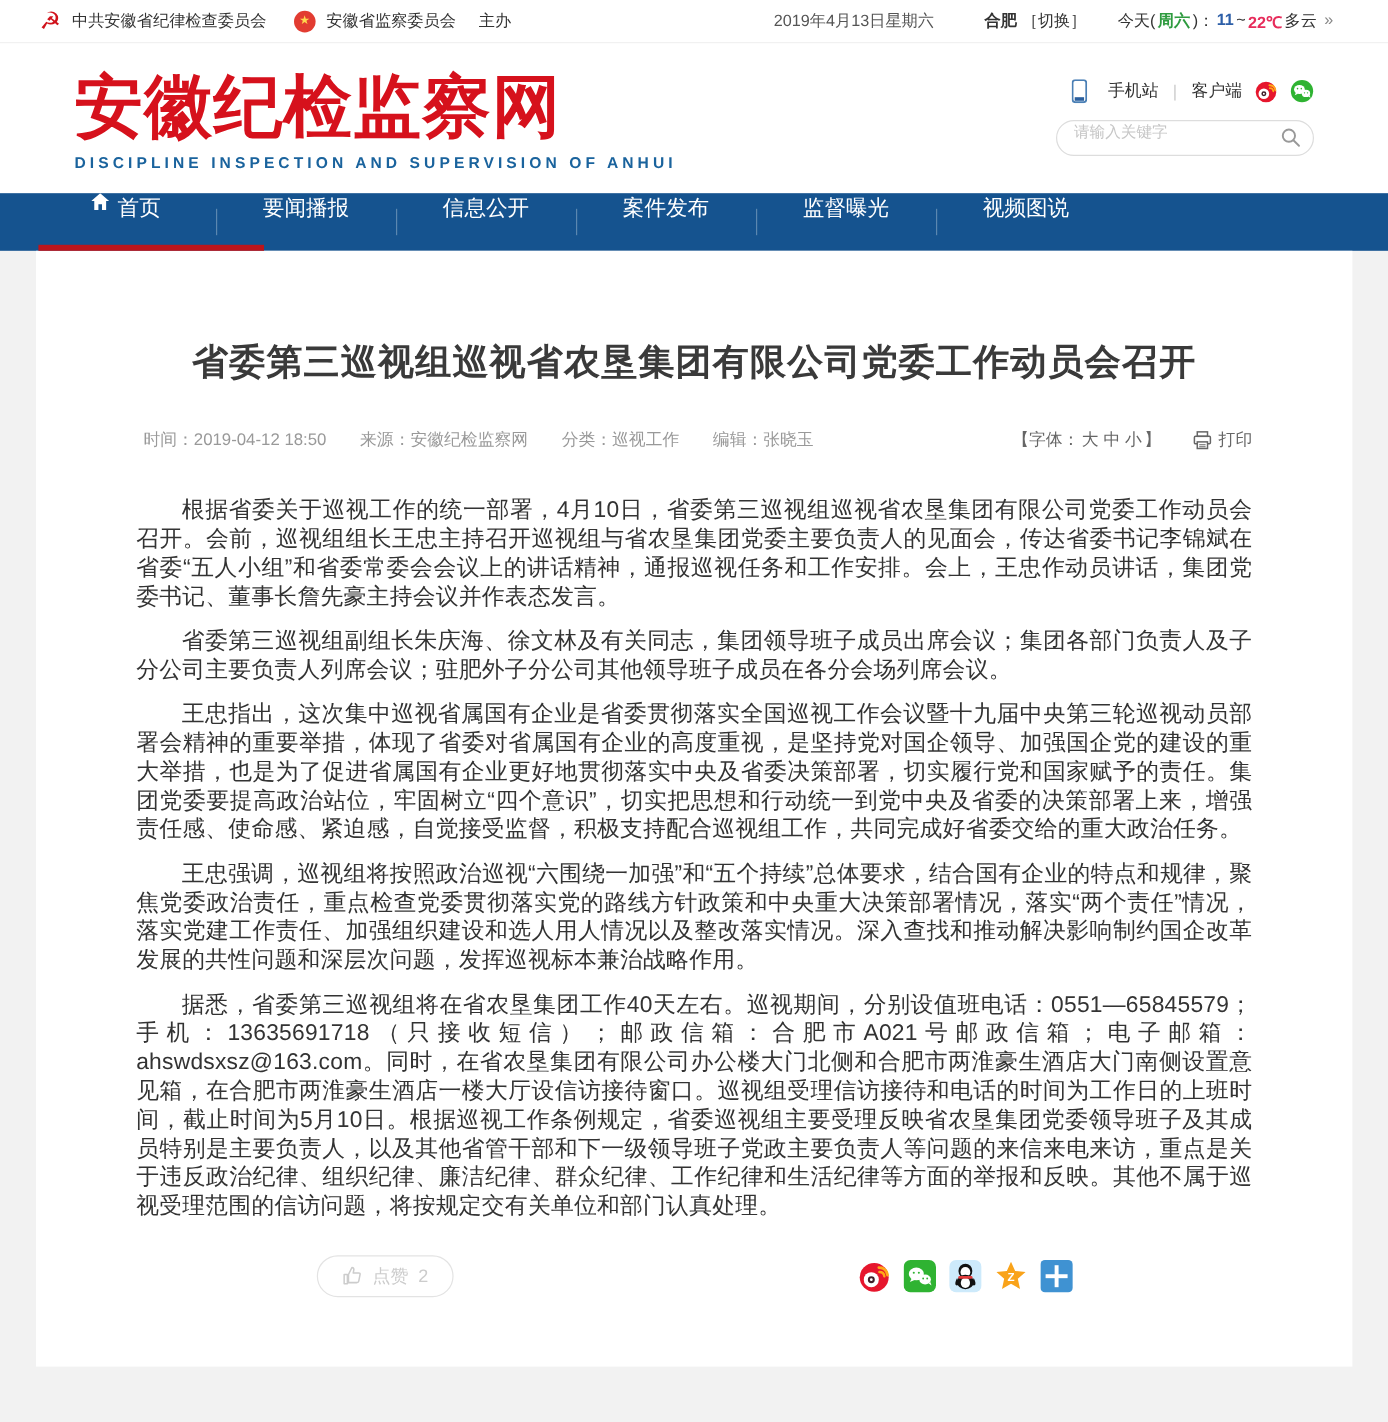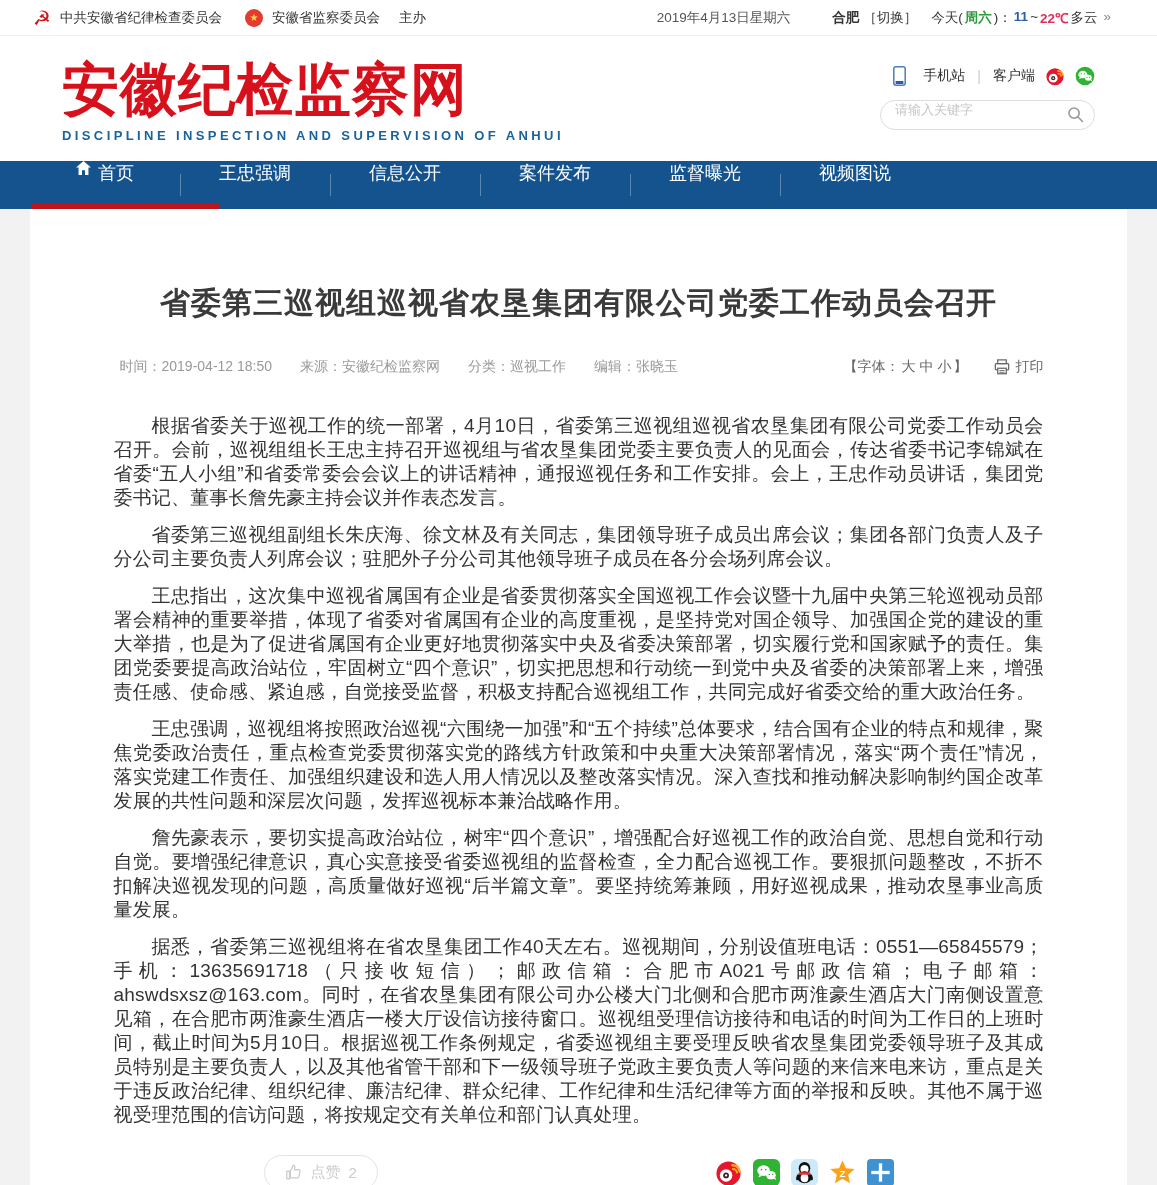--- a/index.html
+++ b/index.html
@@ -21,7 +21,7 @@
   .date { color:#555; }
   .weather { display:inline-flex; align-items:flex-start; gap:2px; }
   .weather .city { font-weight:bold; margin-right:2px; }
-  .weather .switch { color:#333; text-decoration:none; cursor:pointer; margin-right:12px; }
+  .weather .switch { color:#333; text-decoration:none; cursor:pointer; margin-right:24px; }
   .weather .wk { color:#2e9b3f; font-weight:bold; }
   .weather .low { color:#2d5fa8; font-weight:bold; }
   .weather .high { color:#e72c5b; font-weight:bold; }

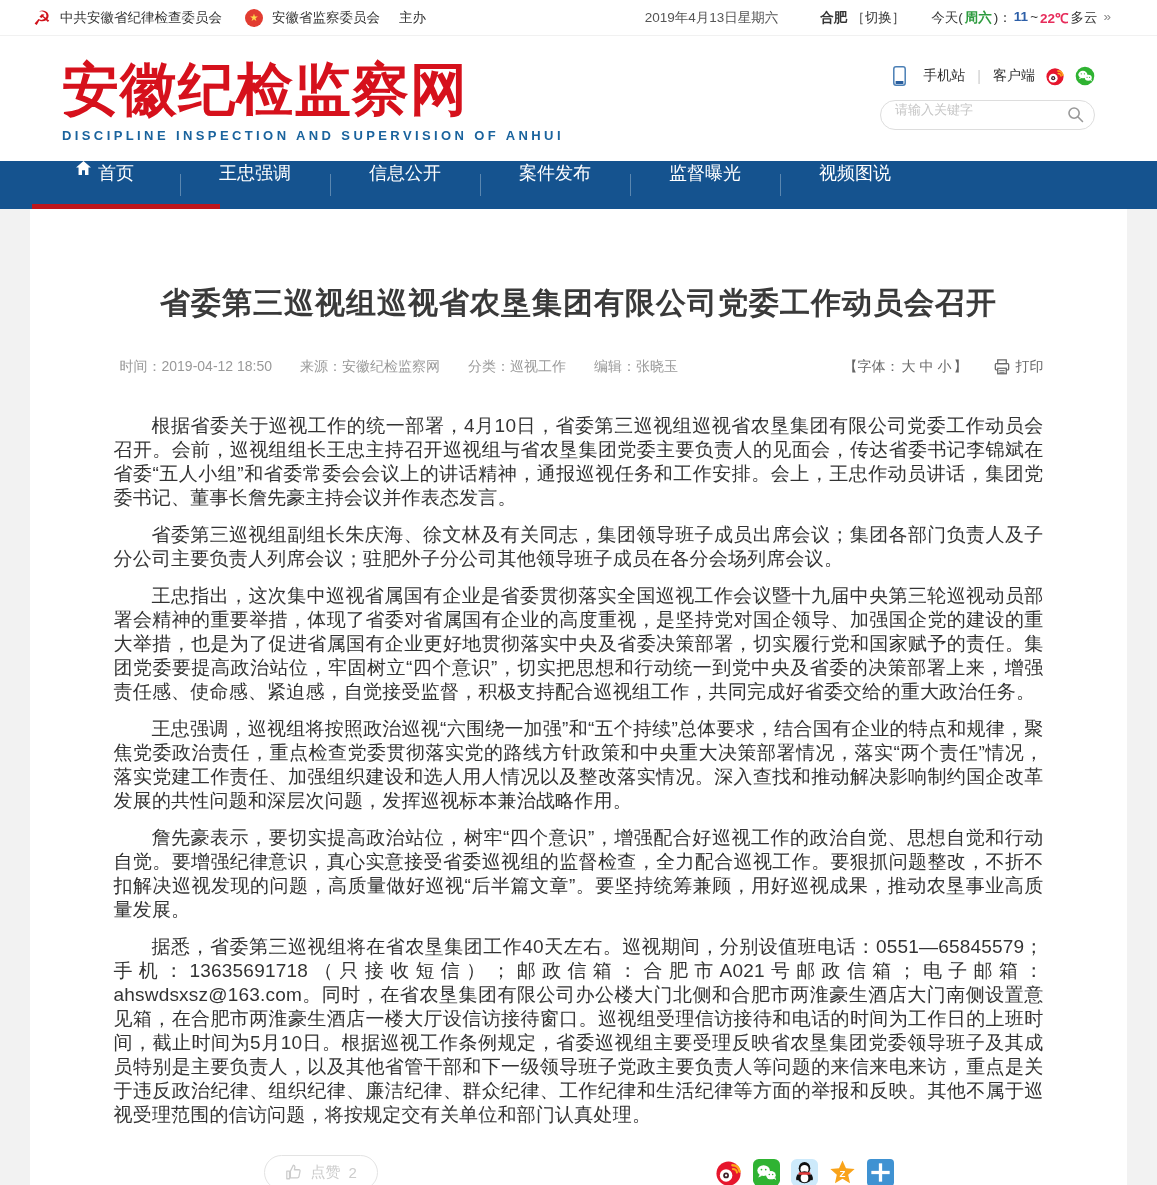--- a/index.html
+++ b/index.html
@@ -177,7 +177,7 @@
         <span>首页</span>
       </div>
       <div class="nav-item">
-          <span>王忠强调</span>
+          <span>要闻播报</span>
         </div>
       <div class="nav-item">
           <span>信息公开</span>

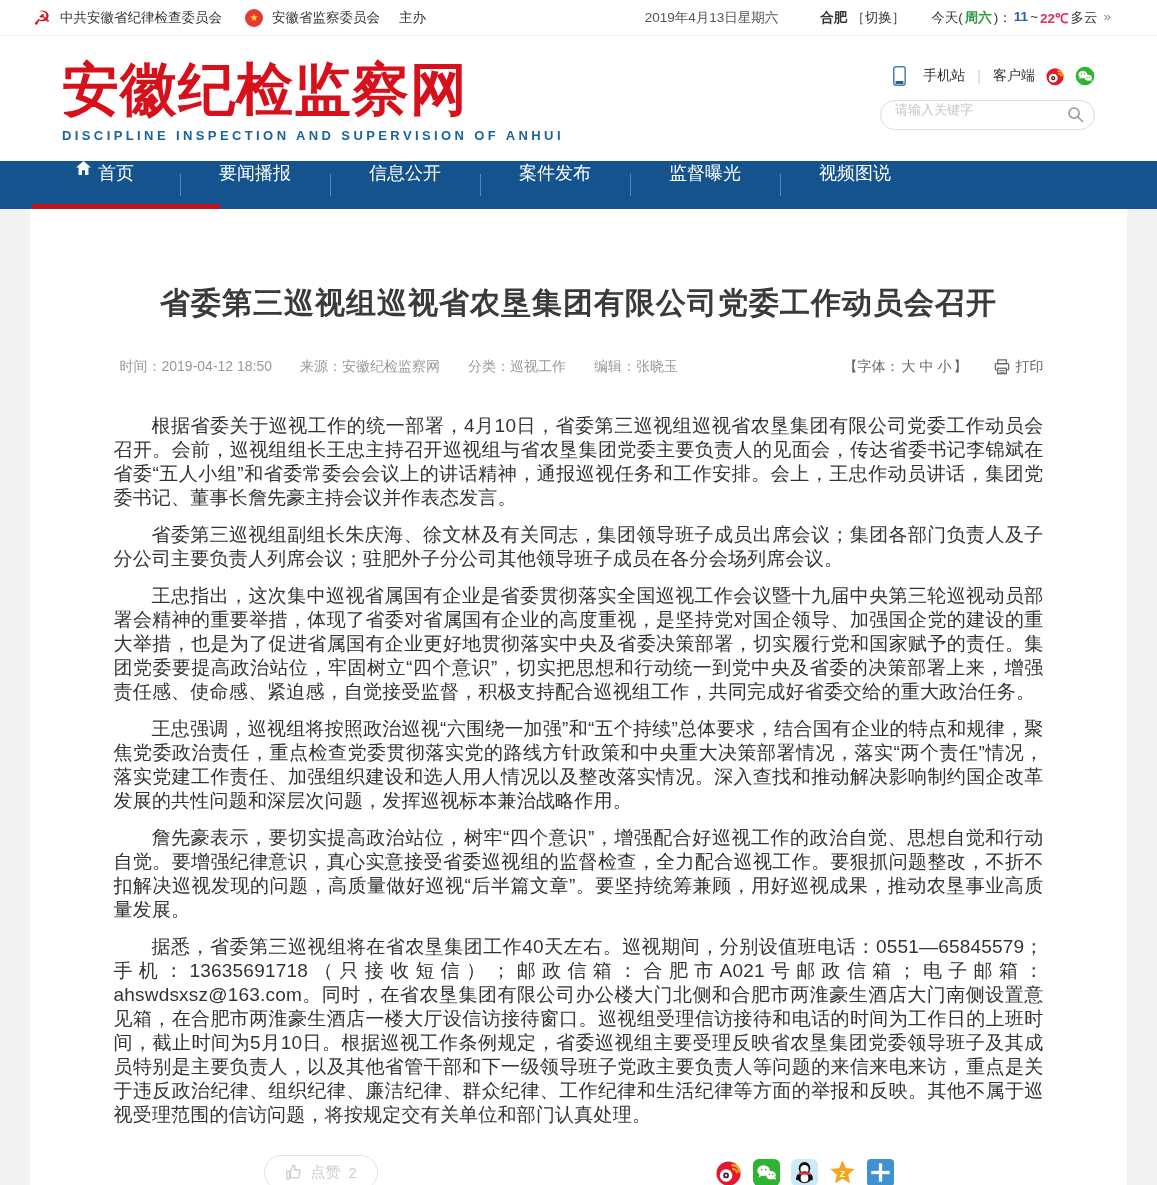--- a/index.html
+++ b/index.html
@@ -229,7 +229,6 @@
         <p>省委第三巡视组副组长朱庆海、徐文林及有关同志，集团领导班子成员出席会议；集团各部门负责人及子分公司主要负责人列席会议；驻肥外子分公司其他领导班子成员在各分会场列席会议。</p>
         <p>王忠指出，这次集中巡视省属国有企业是省委贯彻落实全国巡视工作会议暨十九届中央第三轮巡视动员部署会精神的重要举措，体现了省委对省属国有企业的高度重视，是坚持党对国企领导、加强国企党的建设的重大举措，也是为了促进省属国有企业更好地贯彻落实中央及省委决策部署，切实履行党和国家赋予的责任。集团党委要提高政治站位，牢固树立“四个意识”，切实把思想和行动统一到党中央及省委的决策部署上来，增强责任感、使命感、紧迫感，自觉接受监督，积极支持配合巡视组工作，共同完成好省委交给的重大政治任务。</p>
         <p>王忠强调，巡视组将按照政治巡视“六围绕一加强”和“五个持续”总体要求，结合国有企业的特点和规律，聚焦党委政治责任，重点检查党委贯彻落实党的路线方针政策和中央重大决策部署情况，落实“两个责任”情况，落实党建工作责任、加强组织建设和选人用人情况以及整改落实情况。深入查找和推动解决影响制约国企改革发展的共性问题和深层次问题，发挥巡视标本兼治战略作用。</p>
-        <p>詹先豪表示，要切实提高政治站位，树牢“四个意识”，增强配合好巡视工作的政治自觉、思想自觉和行动自觉。要增强纪律意识，真心实意接受省委巡视组的监督检查，全力配合巡视工作。要狠抓问题整改，不折不扣解决巡视发现的问题，高质量做好巡视“后半篇文章”。要坚持统筹兼顾，用好巡视成果，推动农垦事业高质量发展。</p>
         <p>据悉，省委第三巡视组将在省农垦集团工作40天左右。巡视期间，分别设值班电话：0551—65845579；手机：13635691718（只接收短信）；邮政信箱：合肥市A021号邮政信箱；电子邮箱：ahswdsxsz@163.com。同时，在省农垦集团有限公司办公楼大门北侧和合肥市两淮豪生酒店大门南侧设置意见箱，在合肥市两淮豪生酒店一楼大厅设信访接待窗口。巡视组受理信访接待和电话的时间为工作日的上班时间，截止时间为5月10日。根据巡视工作条例规定，省委巡视组主要受理反映省农垦集团党委领导班子及其成员特别是主要负责人，以及其他省管干部和下一级领导班子党政主要负责人等问题的来信来电来访，重点是关于违反政治纪律、组织纪律、廉洁纪律、群众纪律、工作纪律和生活纪律等方面的举报和反映。其他不属于巡视受理范围的信访问题，将按规定交有关单位和部门认真处理。</p>
       </div>
 

